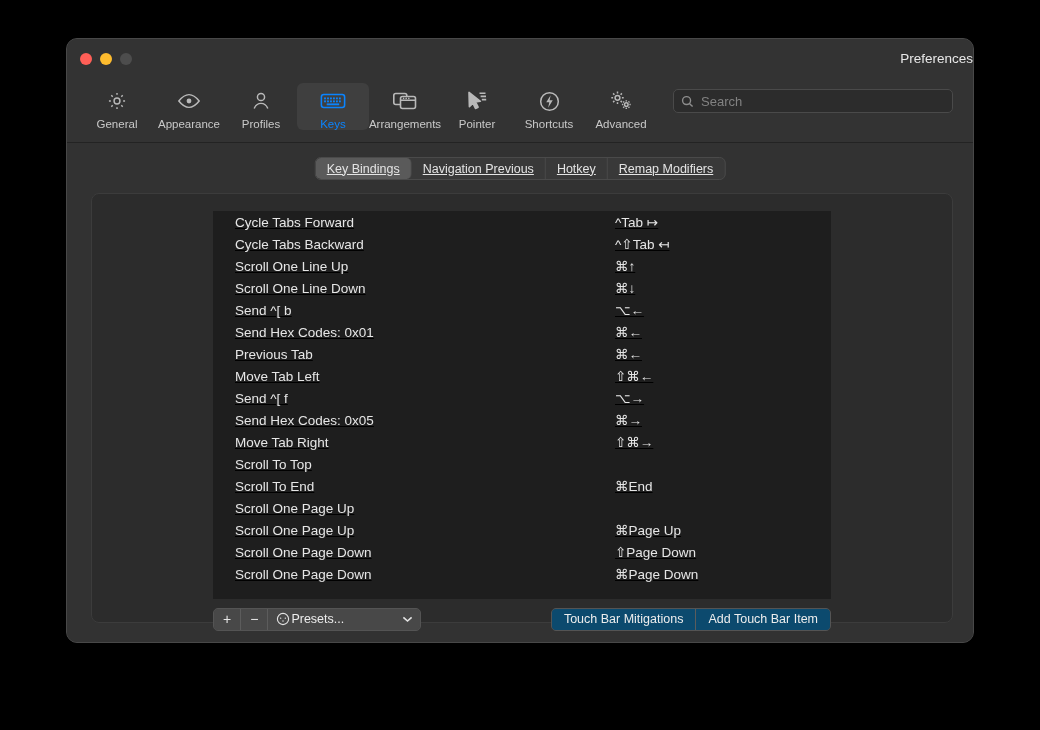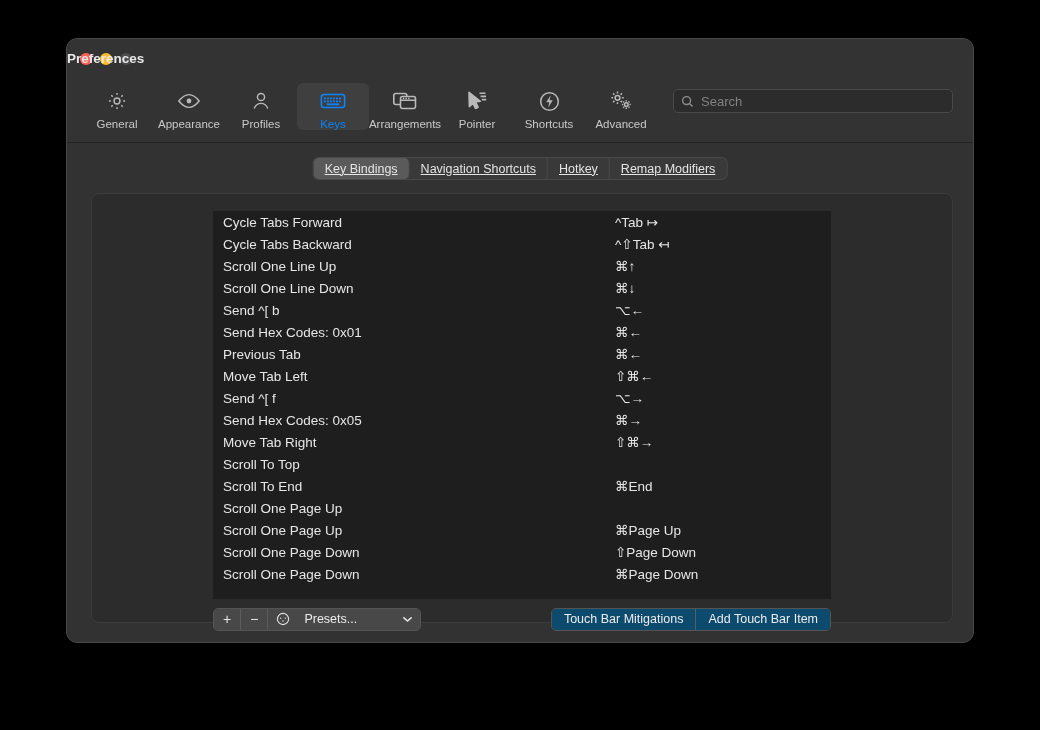--- a/index.html
+++ b/index.html
@@ -59,10 +59,11 @@
     position: absolute;
     left: 0; right: 0;
     top: 12px;
-    text-align: left;
+    text-align: right;
     font-size: 13.5px;
-    font-weight: bold;
+    font-weight: normal;
     color: #e8e8e8;
+    padding-left: 30px;
   }
 
   

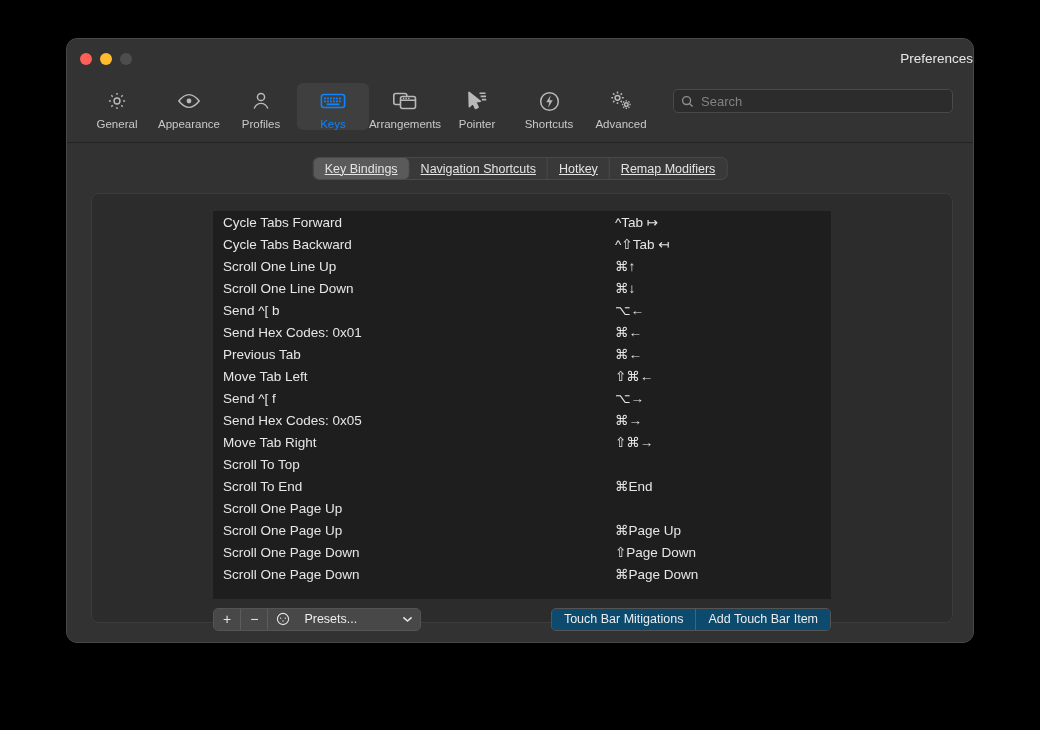--- a/index.html
+++ b/index.html
@@ -423,7 +423,7 @@
 
       <div class="segmented">
         <div class="seg active">Key Bindings</div>
-        <div class="seg">Navigation Shortcuts</div>
+        <div class="seg">Navigation Previous</div>
         <div class="seg">Hotkey</div>
         <div class="seg">Remap Modifiers</div>
       </div>

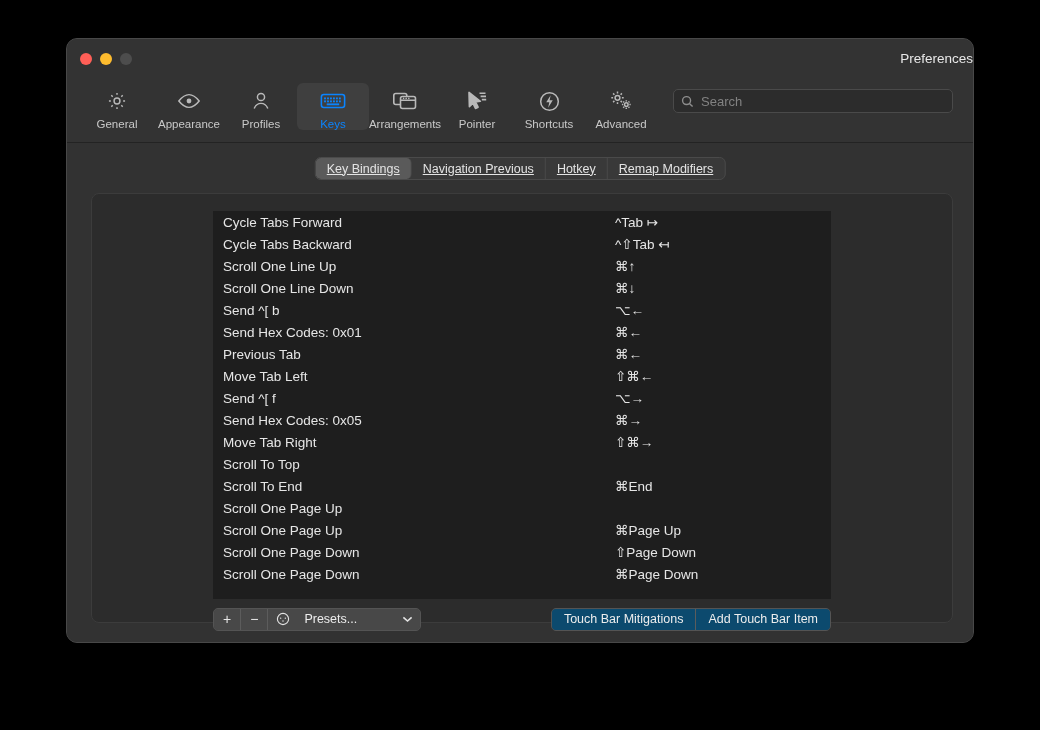--- a/index.html
+++ b/index.html
@@ -205,8 +205,9 @@
     display: flex;
     height: 22px;
     align-items: center;
-    padding-left: 10px;
+    padding-left: 22px;
     padding-right: 16px;
+    text-decoration: underline;
   }
   .row-action {
     flex: 1;

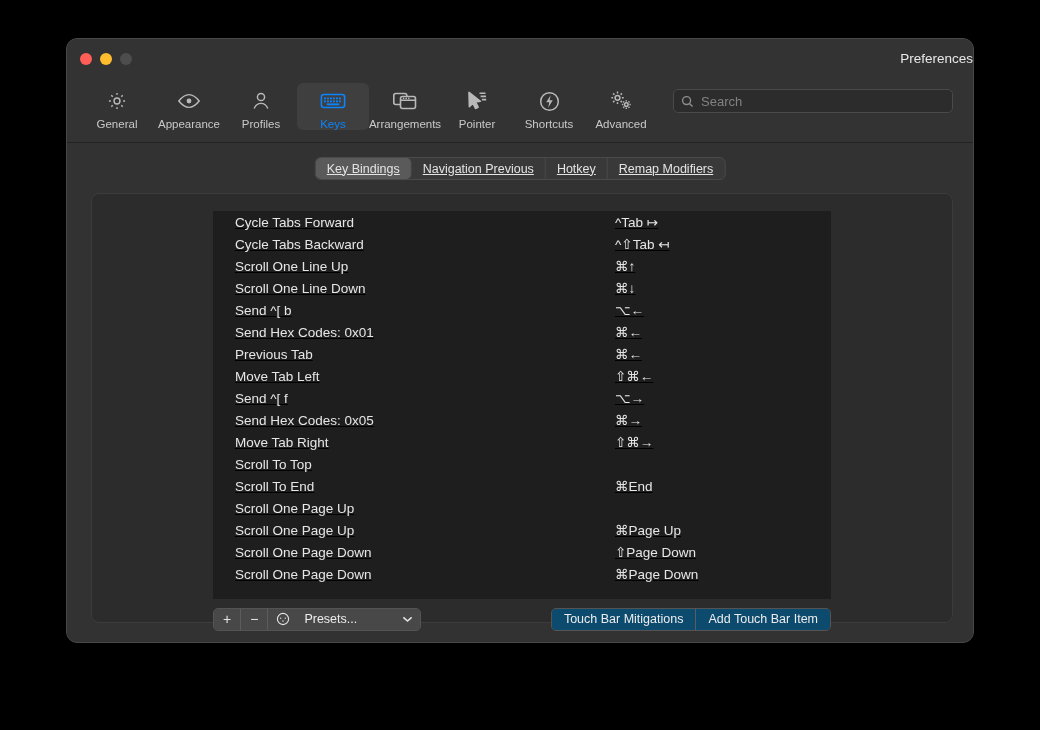--- a/index.html
+++ b/index.html
@@ -260,7 +260,7 @@
     background: #484848;
     min-width: 152px;
     padding: 0 7px 0 8px;
-    gap: 14px;
+    gap: 1px;
     cursor: default;
   }
   .presets-label {

